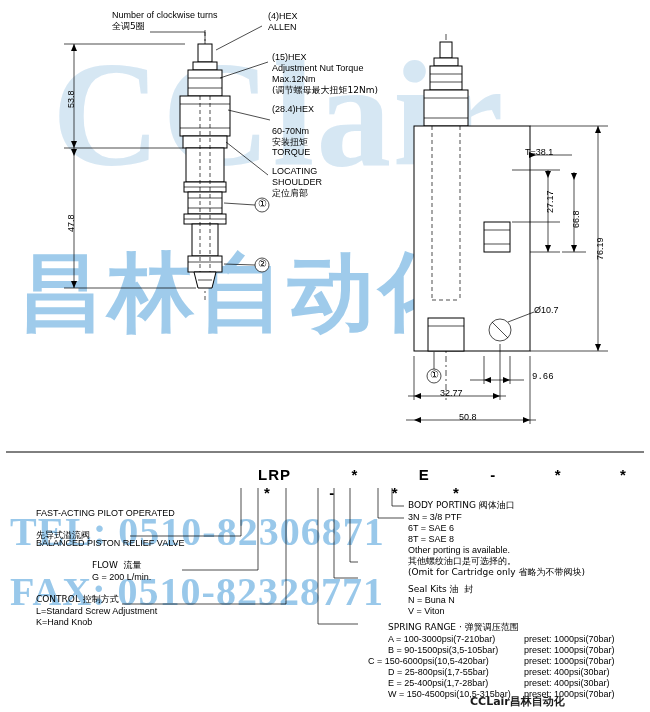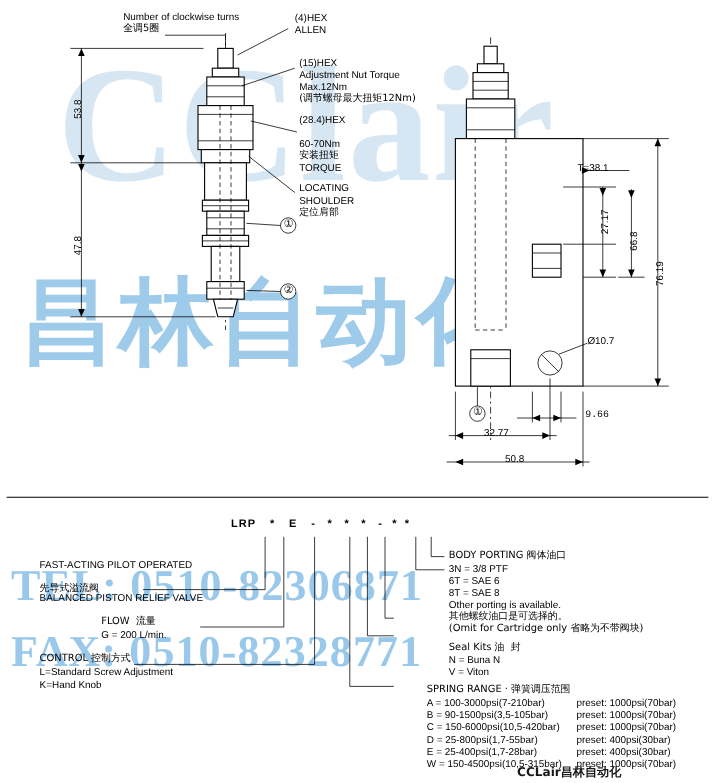--- a/index.html
+++ b/index.html
@@ -47,7 +47,7 @@
   .t{position:absolute;font-family:"Liberation Sans",sans-serif;font-size:9px;color:#000;white-space:pre;line-height:10.5px;}
   .t.cn{font-family:"DejaVu Sans",sans-serif;}
   .t.b{font-weight:bold;}
-  .t.big{font-size:10px;font-weight:bold;letter-spacing:1px;}
+  .t.big{font-size:15px;font-weight:bold;letter-spacing:1px;margin-left:48px;}
   .t.dim{font-size:9px;}
   .t.rot{transform-origin:0 0;}
 </style>

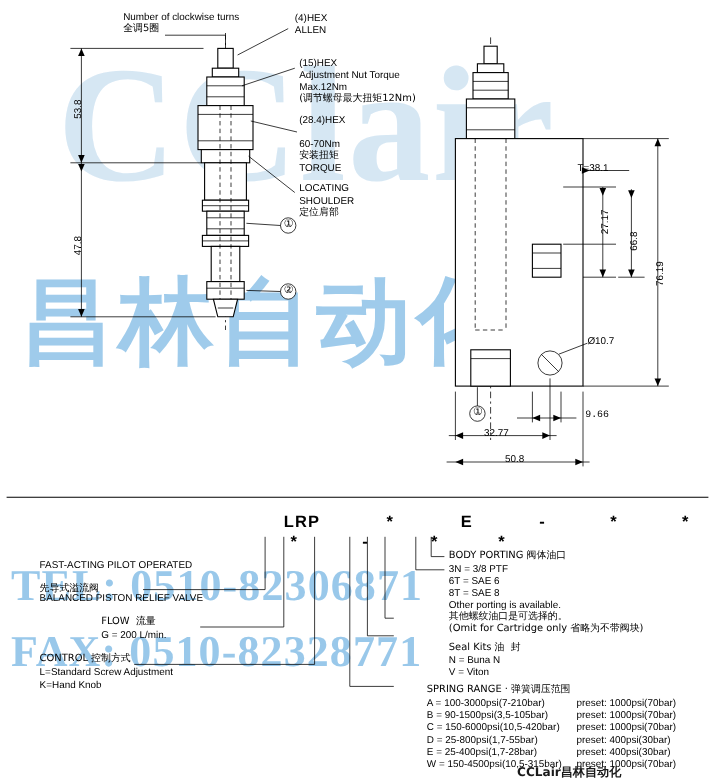--- a/index.html
+++ b/index.html
@@ -301,7 +301,7 @@
   <div class="t" style="left:388px;top:645px;">B = 90-1500psi(3,5-105bar)</div>
   <div class="t" style="left:524px;top:645px;">preset: 1000psi(70bar)</div>
 
-  <div class="t" style="left:388px;top:656px;">C = 150-6000psi(10,5-420bar)</div>
+  <div class="t" style="left:368px;top:656px;">C = 150-6000psi(10,5-420bar)</div>
   <div class="t" style="left:524px;top:656px;">preset: 1000psi(70bar)</div>
 
   <div class="t" style="left:388px;top:667px;">D = 25-800psi(1,7-55bar)</div>

